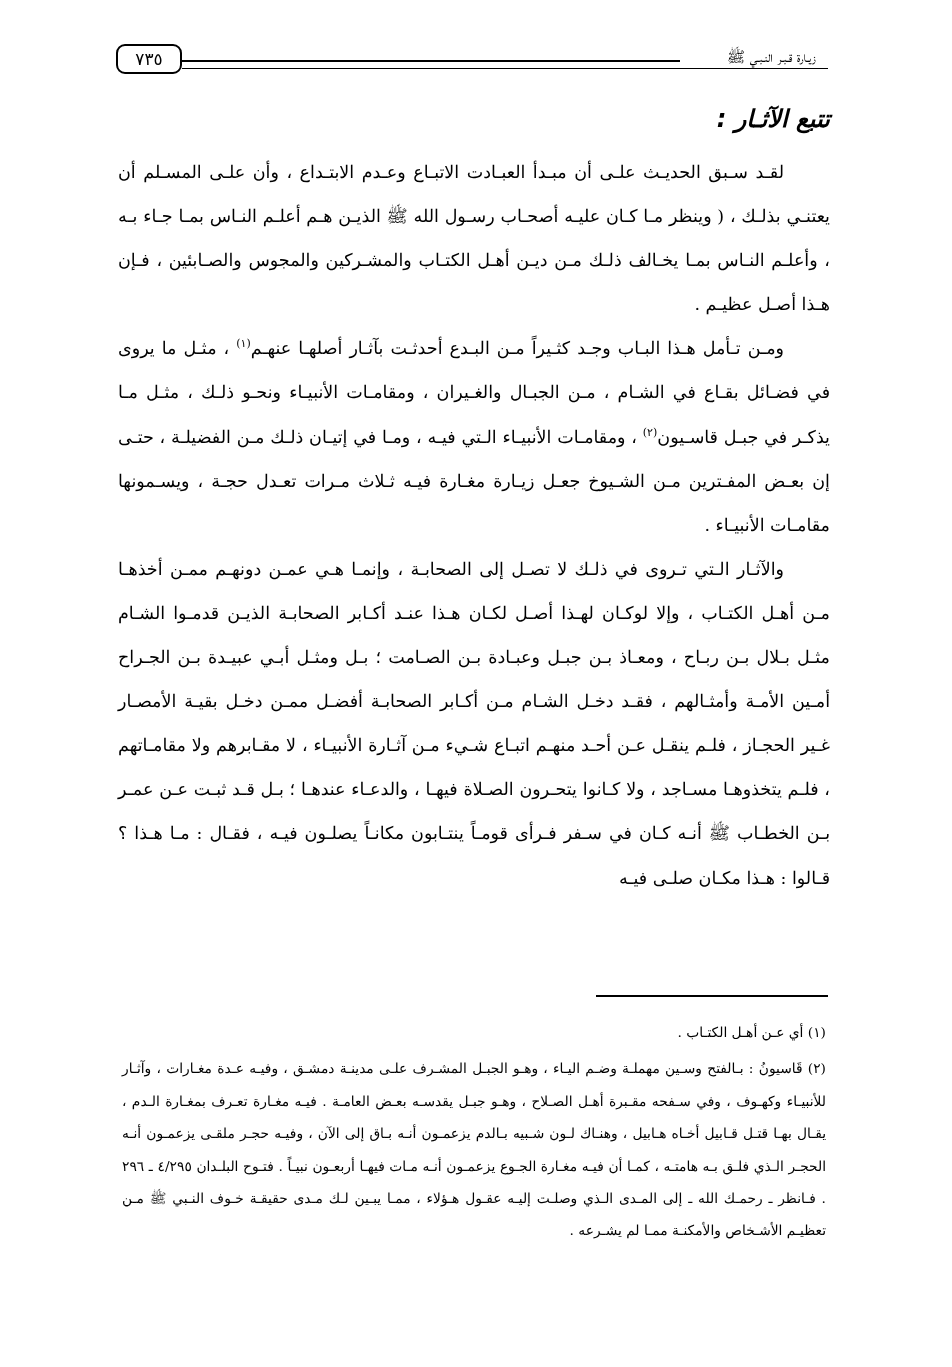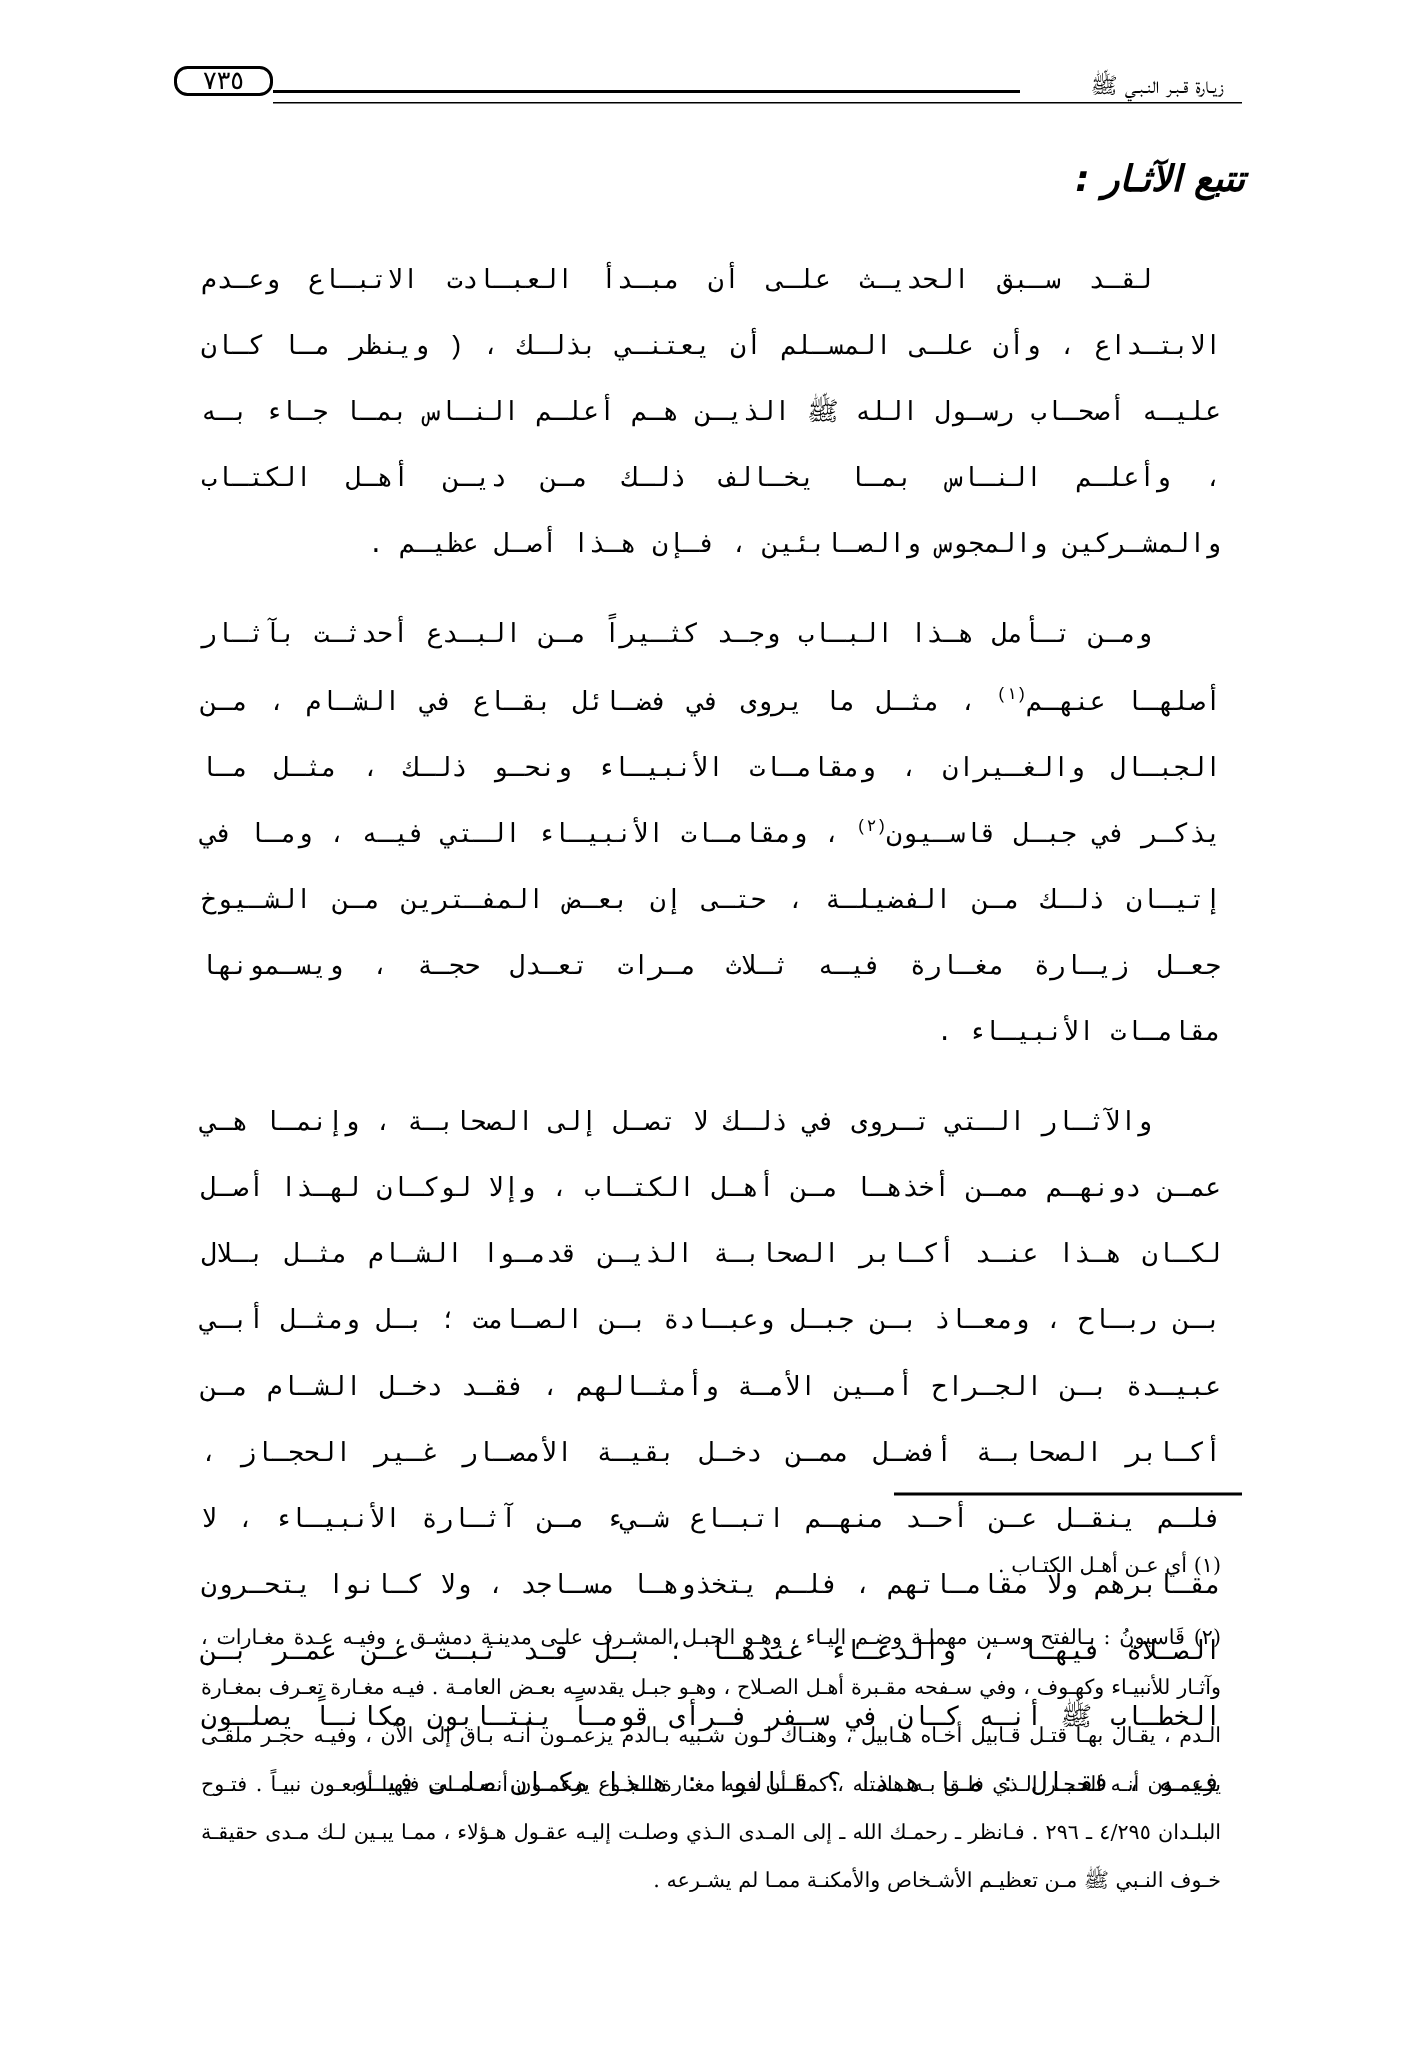--- a/index.html
+++ b/index.html
@@ -25,7 +25,7 @@
     border-top: 1.5px solid #000;
   }
   .page-number-box {
-    position: absolute; left: 0; top: 0; width: 66px; height: 20px;
+    position: absolute; left: 0; top: 0; width: 66px; height: 30px;
     border: 2px solid #000; border-radius: 9px; box-sizing: border-box;
     display: flex; align-items: center; justify-content: center;
     font-family: "DejaVu Sans", sans-serif; font-size: 17px; direction: rtl;

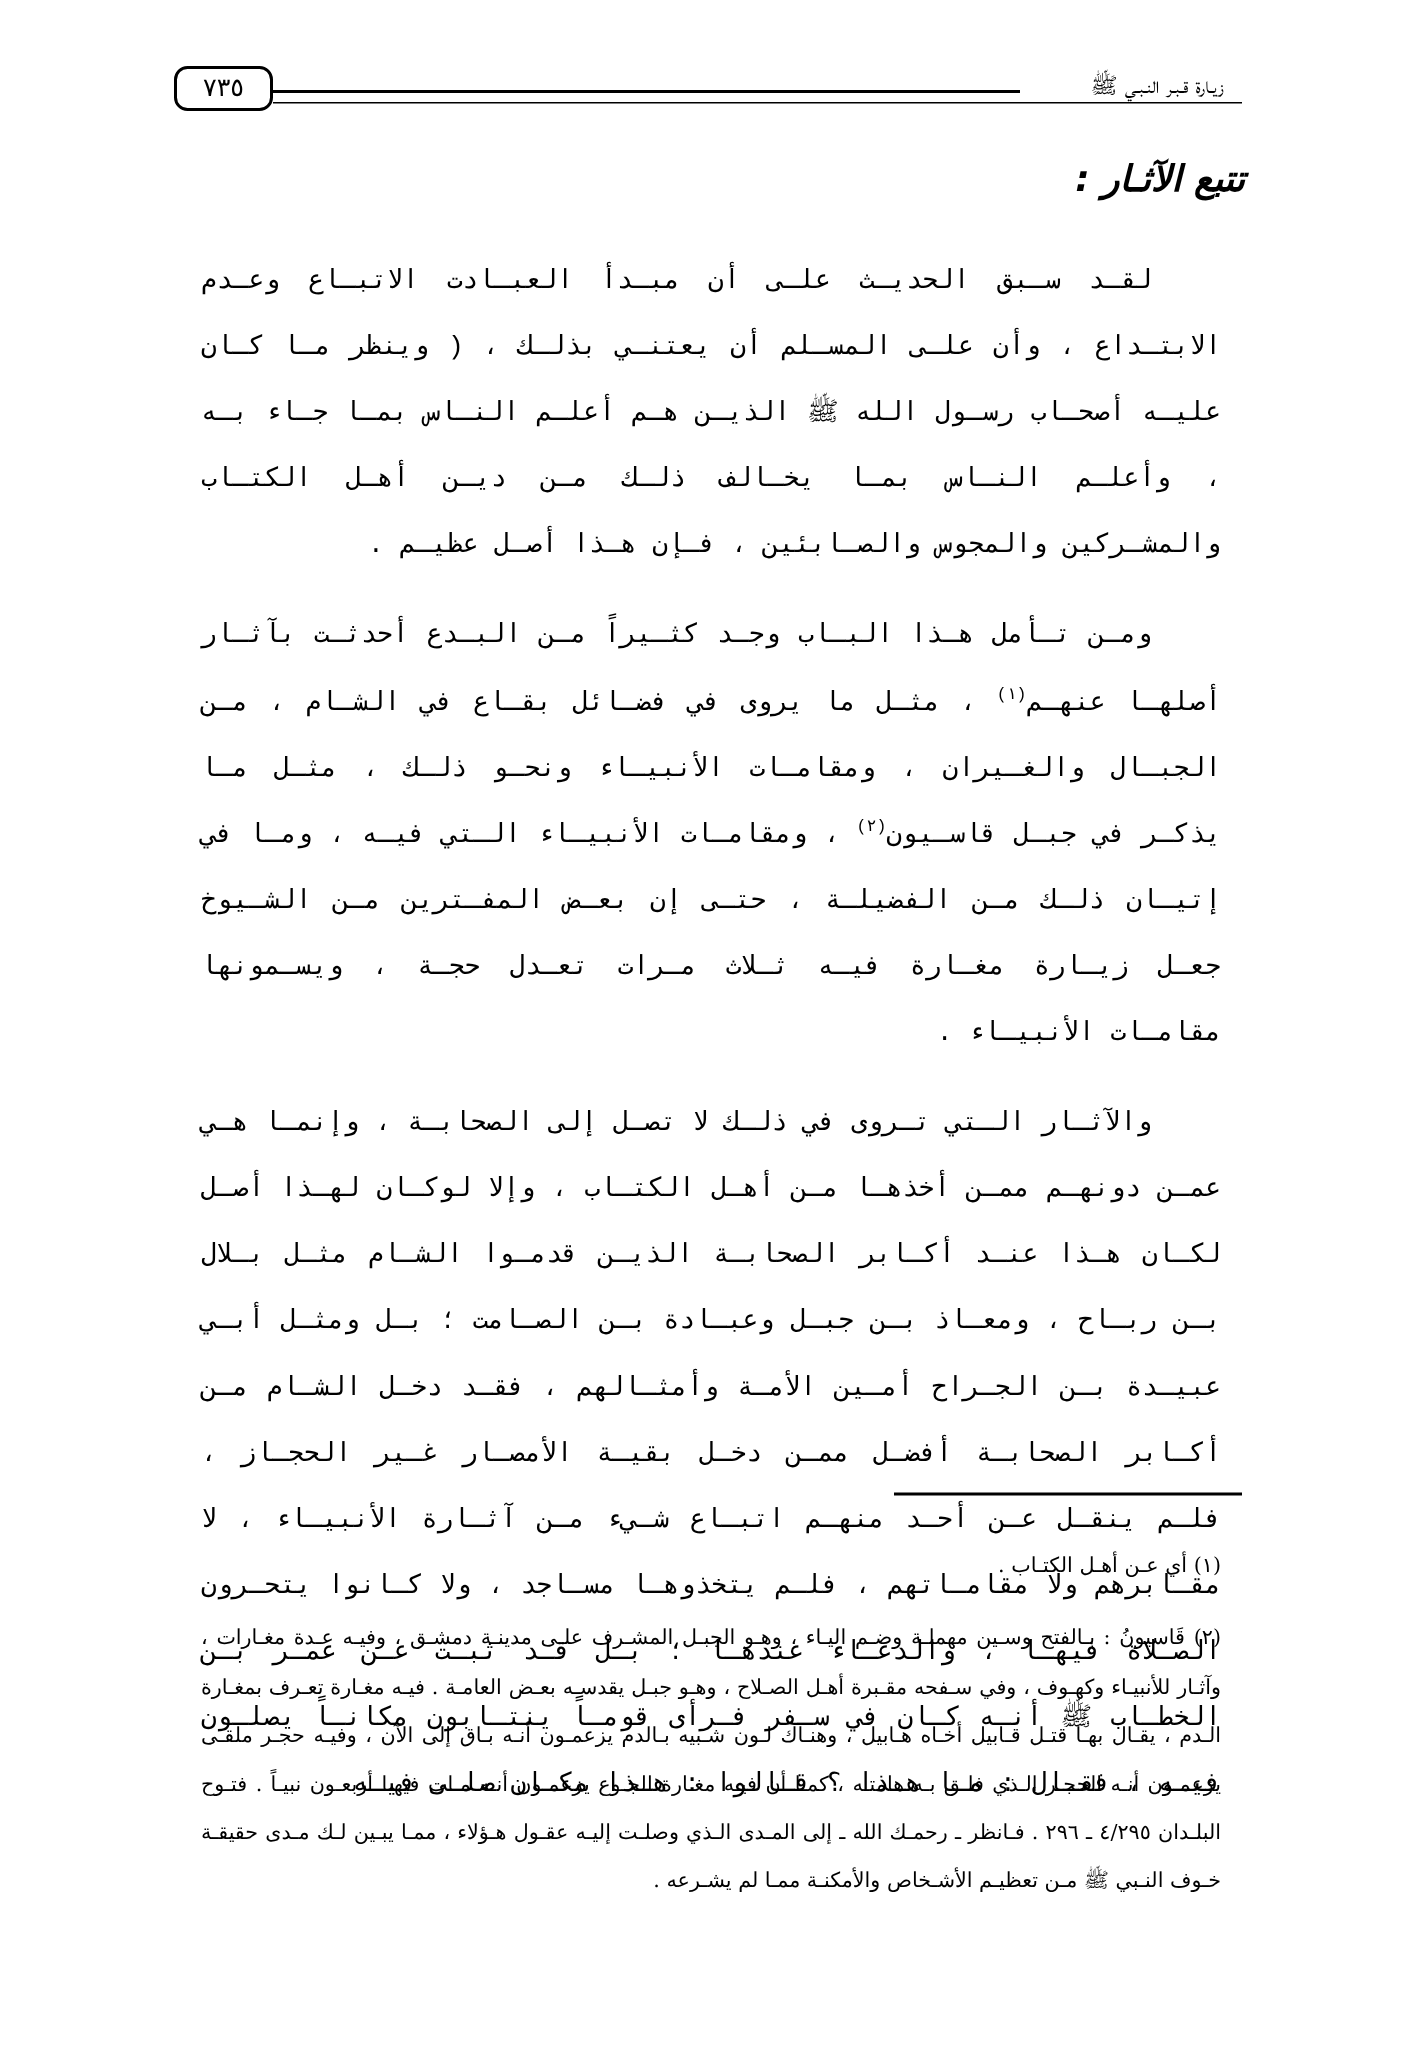--- a/index.html
+++ b/index.html
@@ -44,7 +44,7 @@
     font-size: 17.5px; line-height: 44.1px; text-align: justify;
     text-align-last: right;
   }
-  .body-text p { margin: 16px; text-indent: 46px; font-family: Liberation Mono, monospace; }
+  .body-text p { margin: 0; text-indent: 46px; }
   sup { font-size: 11px; line-height: 0; vertical-align: super; }
 
   

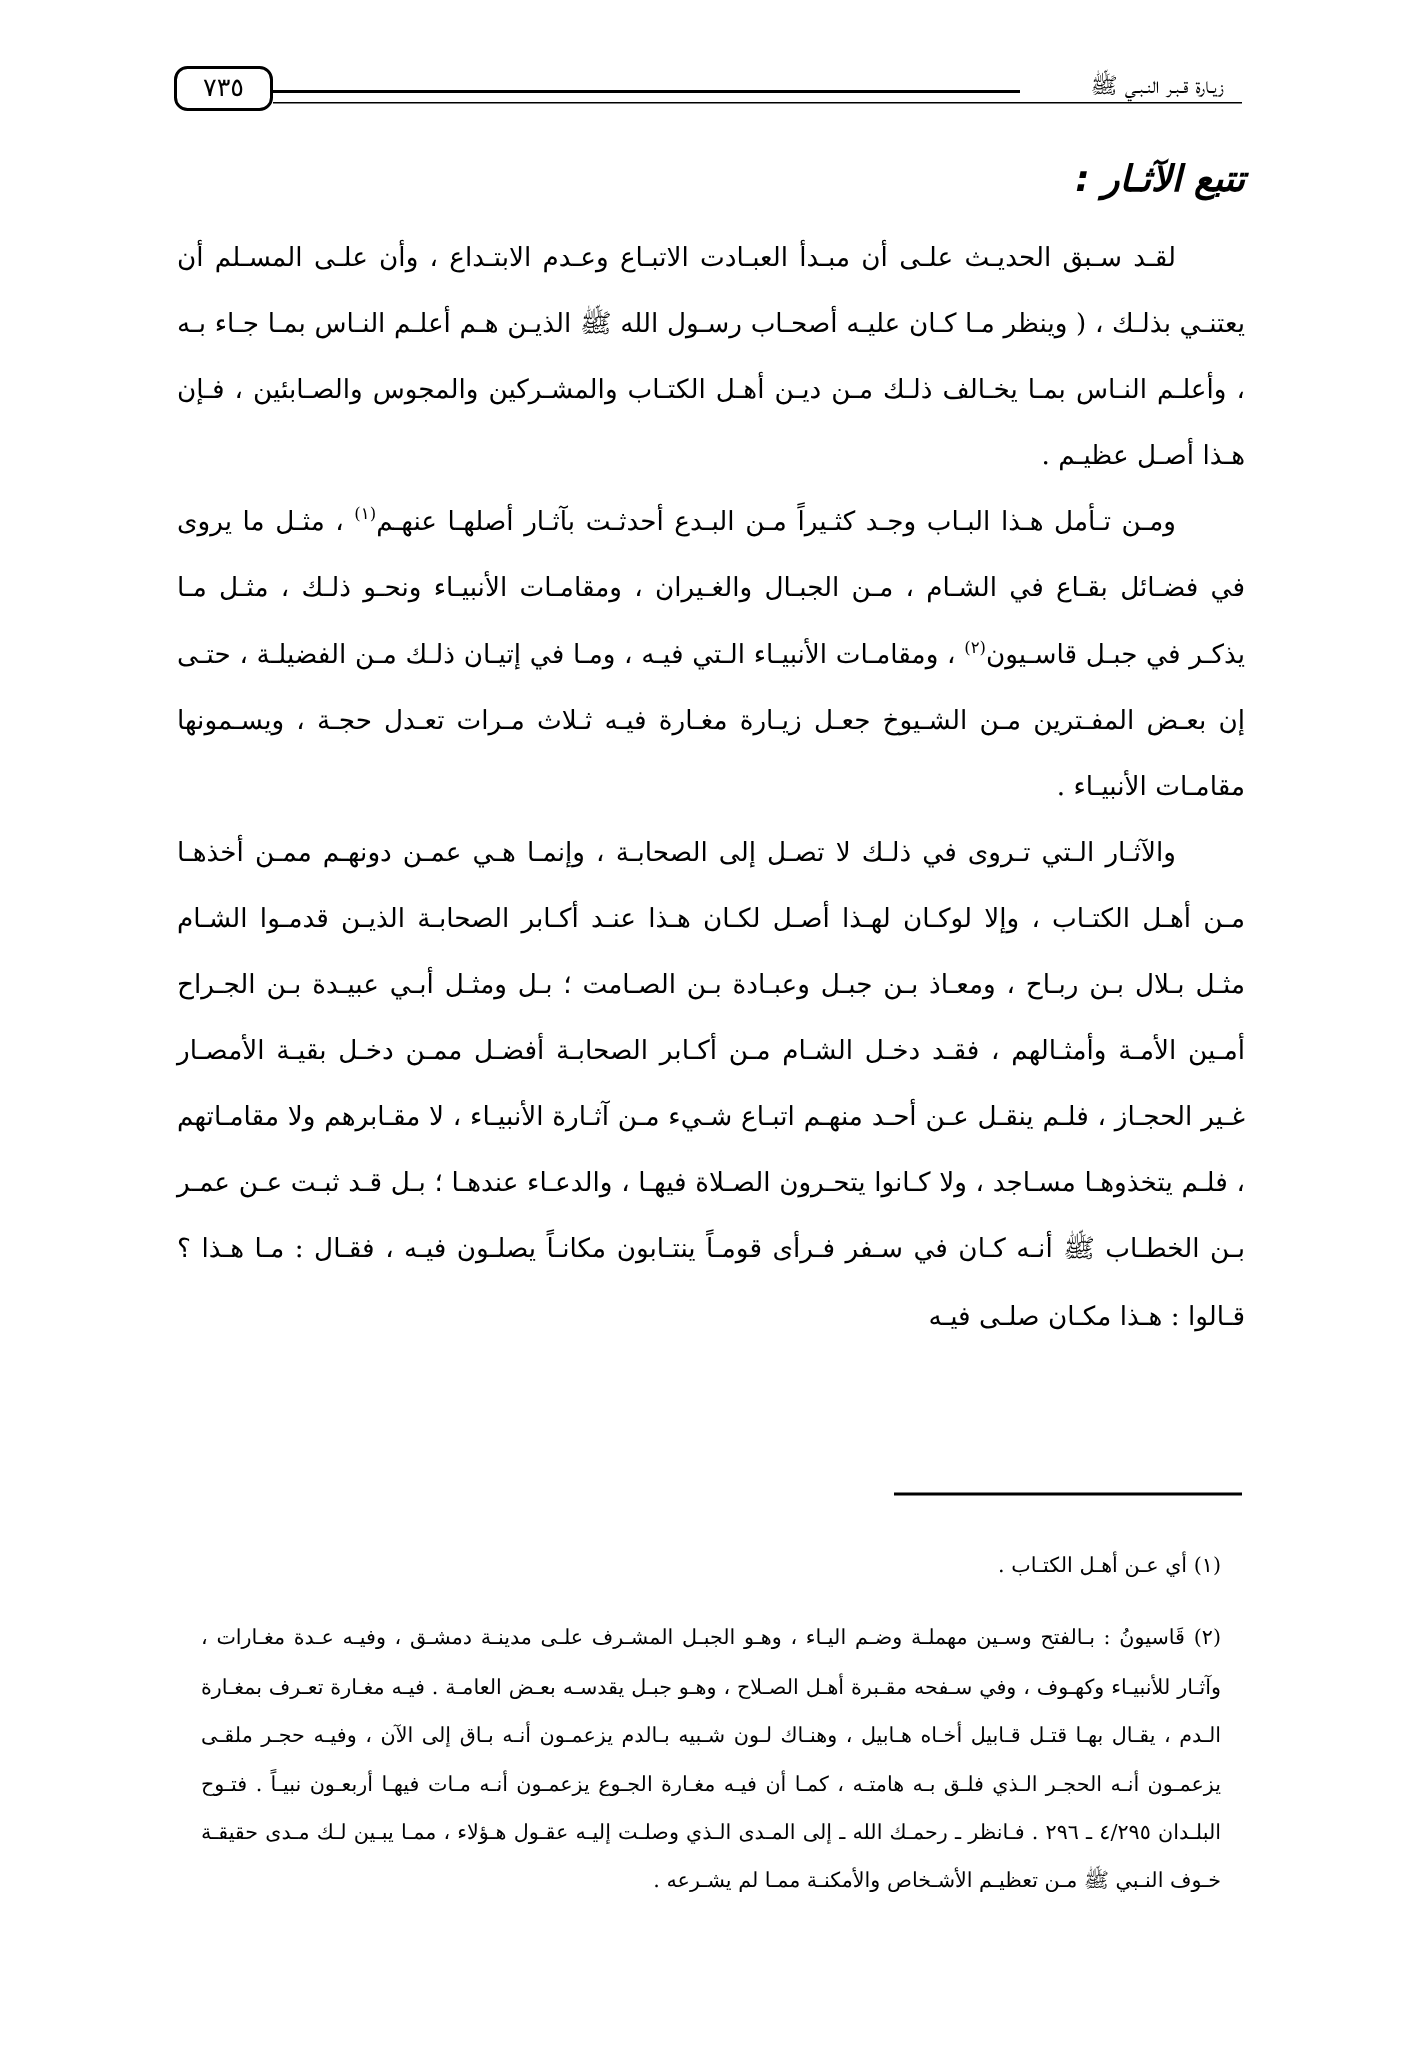--- a/index.html
+++ b/index.html
@@ -56,7 +56,7 @@
     position: absolute; left: 118px; right: 122px; top: 1012px;
     font-size: 13.8px; line-height: 32.4px; text-align: justify;
   }
-  .footnotes p { margin: 16px; }
+  .footnotes p { margin: 4px; }
   .fn-num { display: inline; }
 </style>
 </head>

